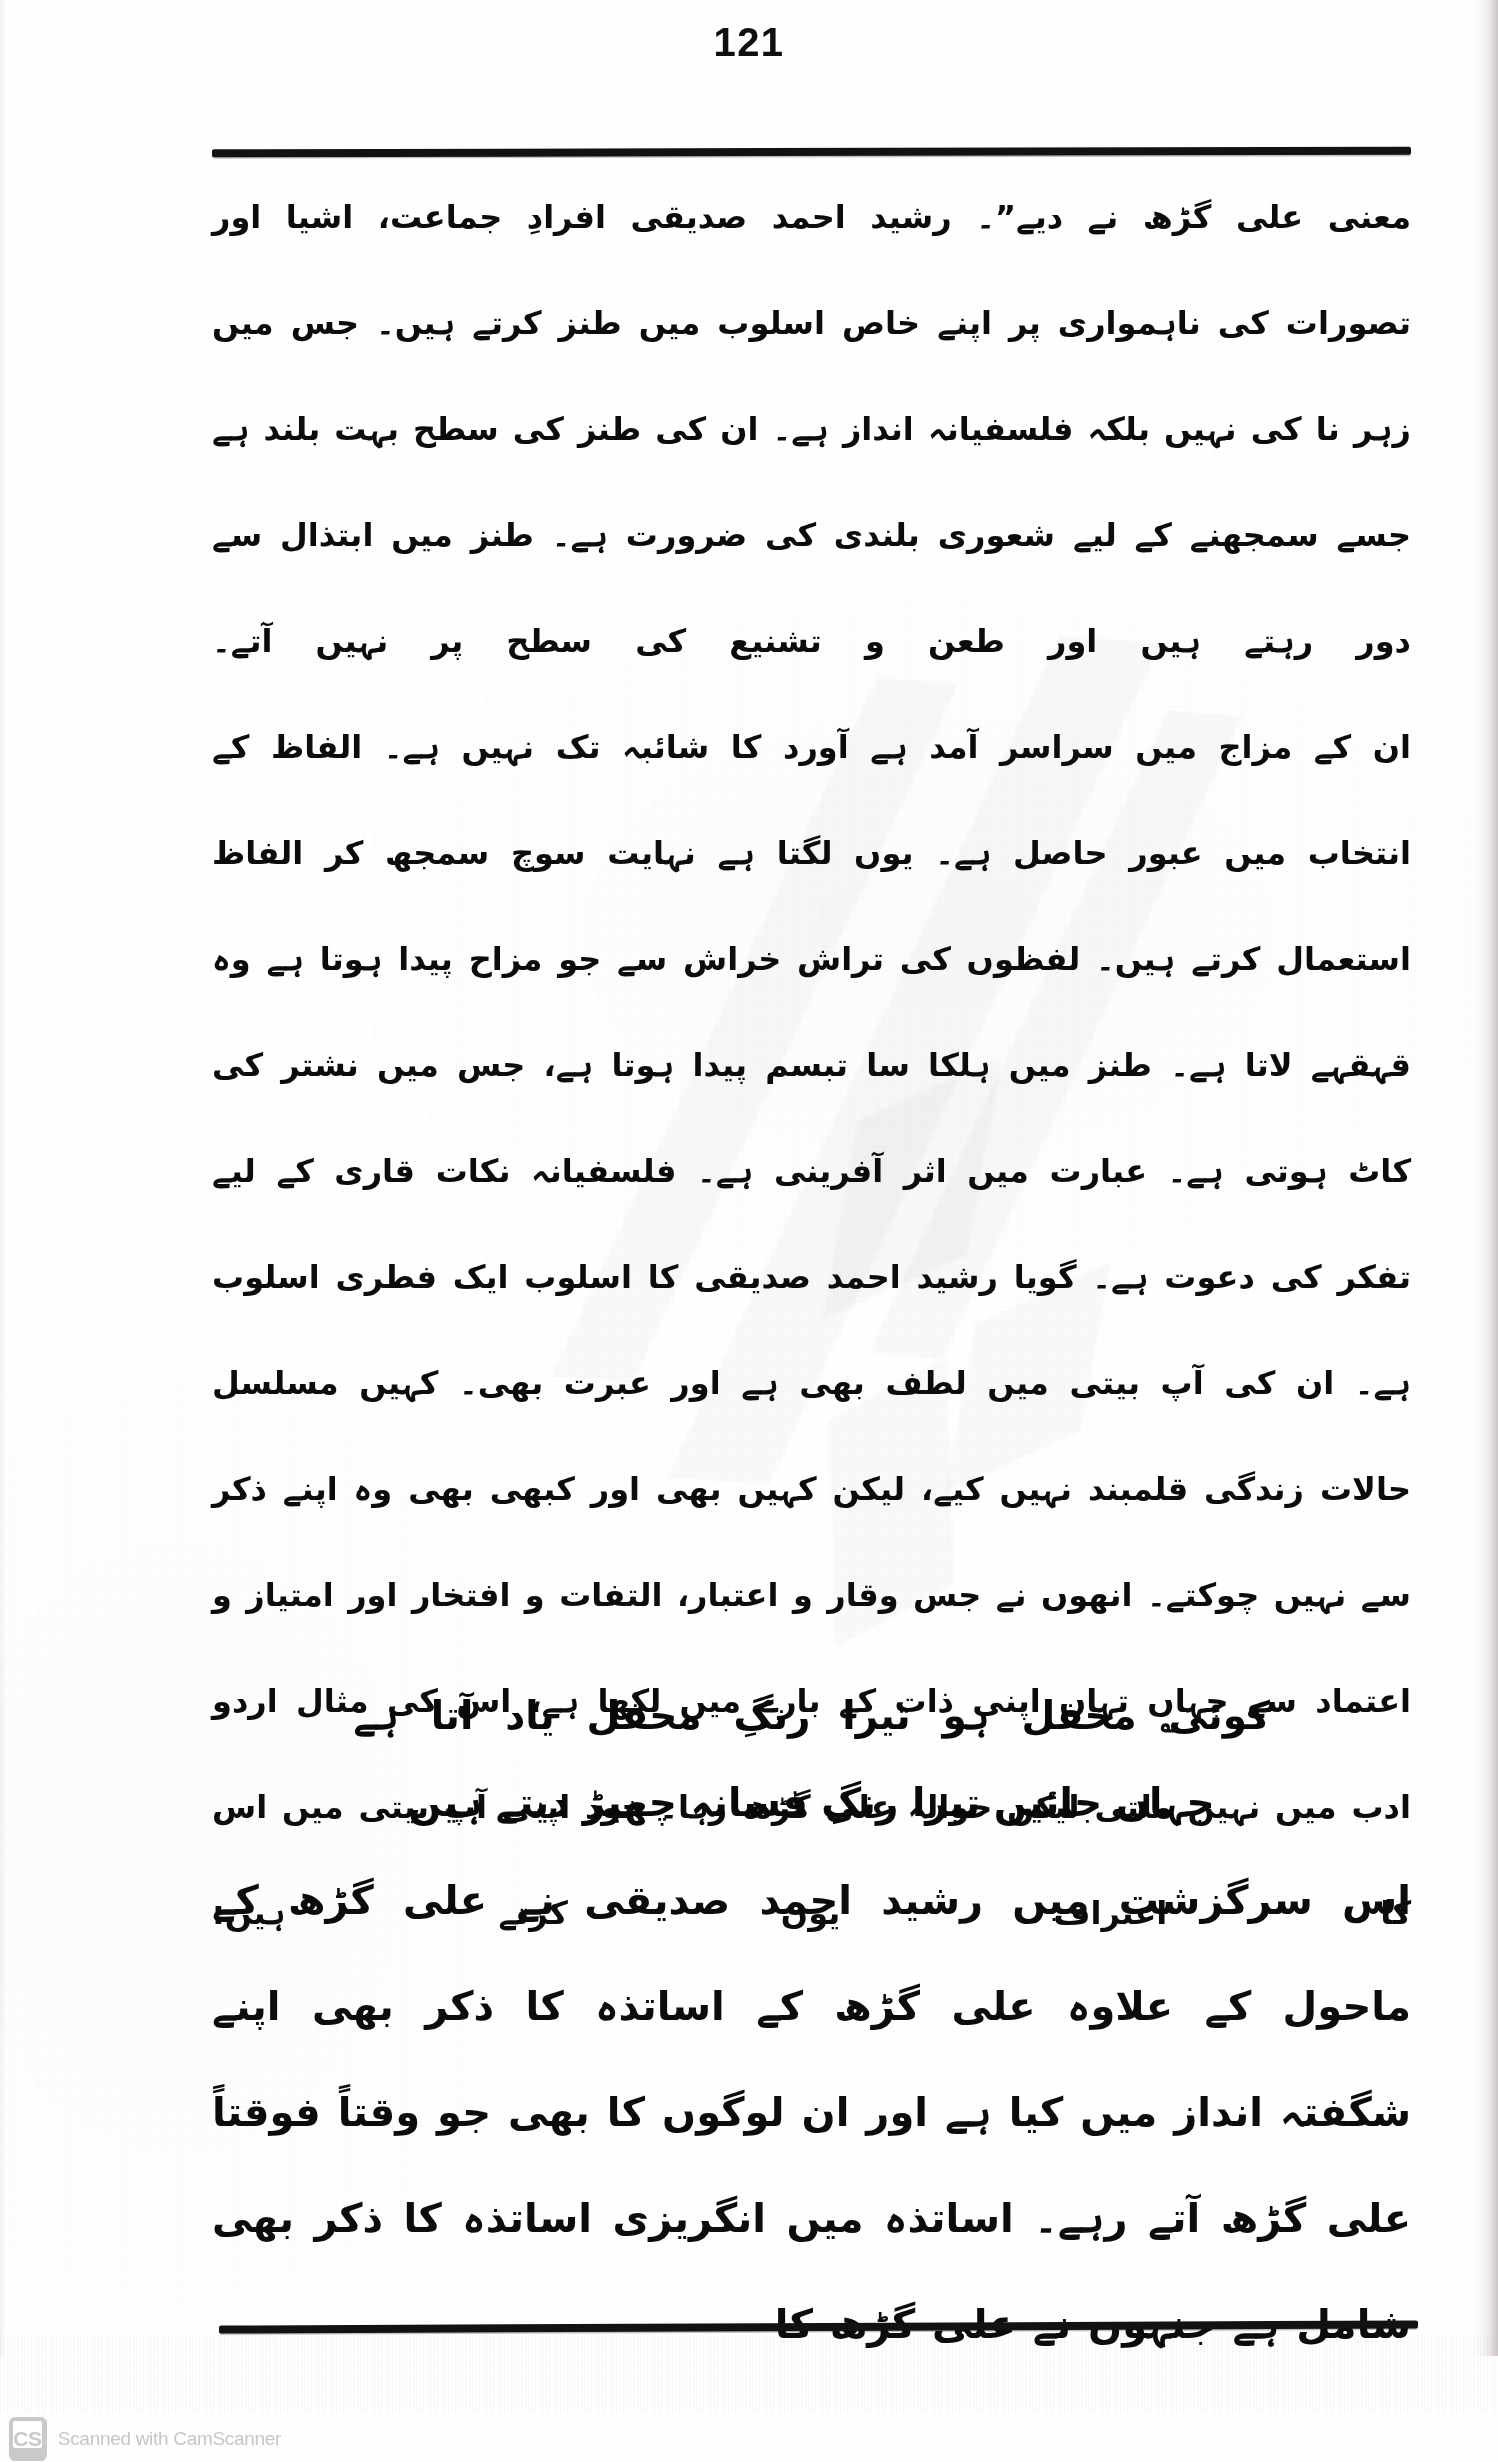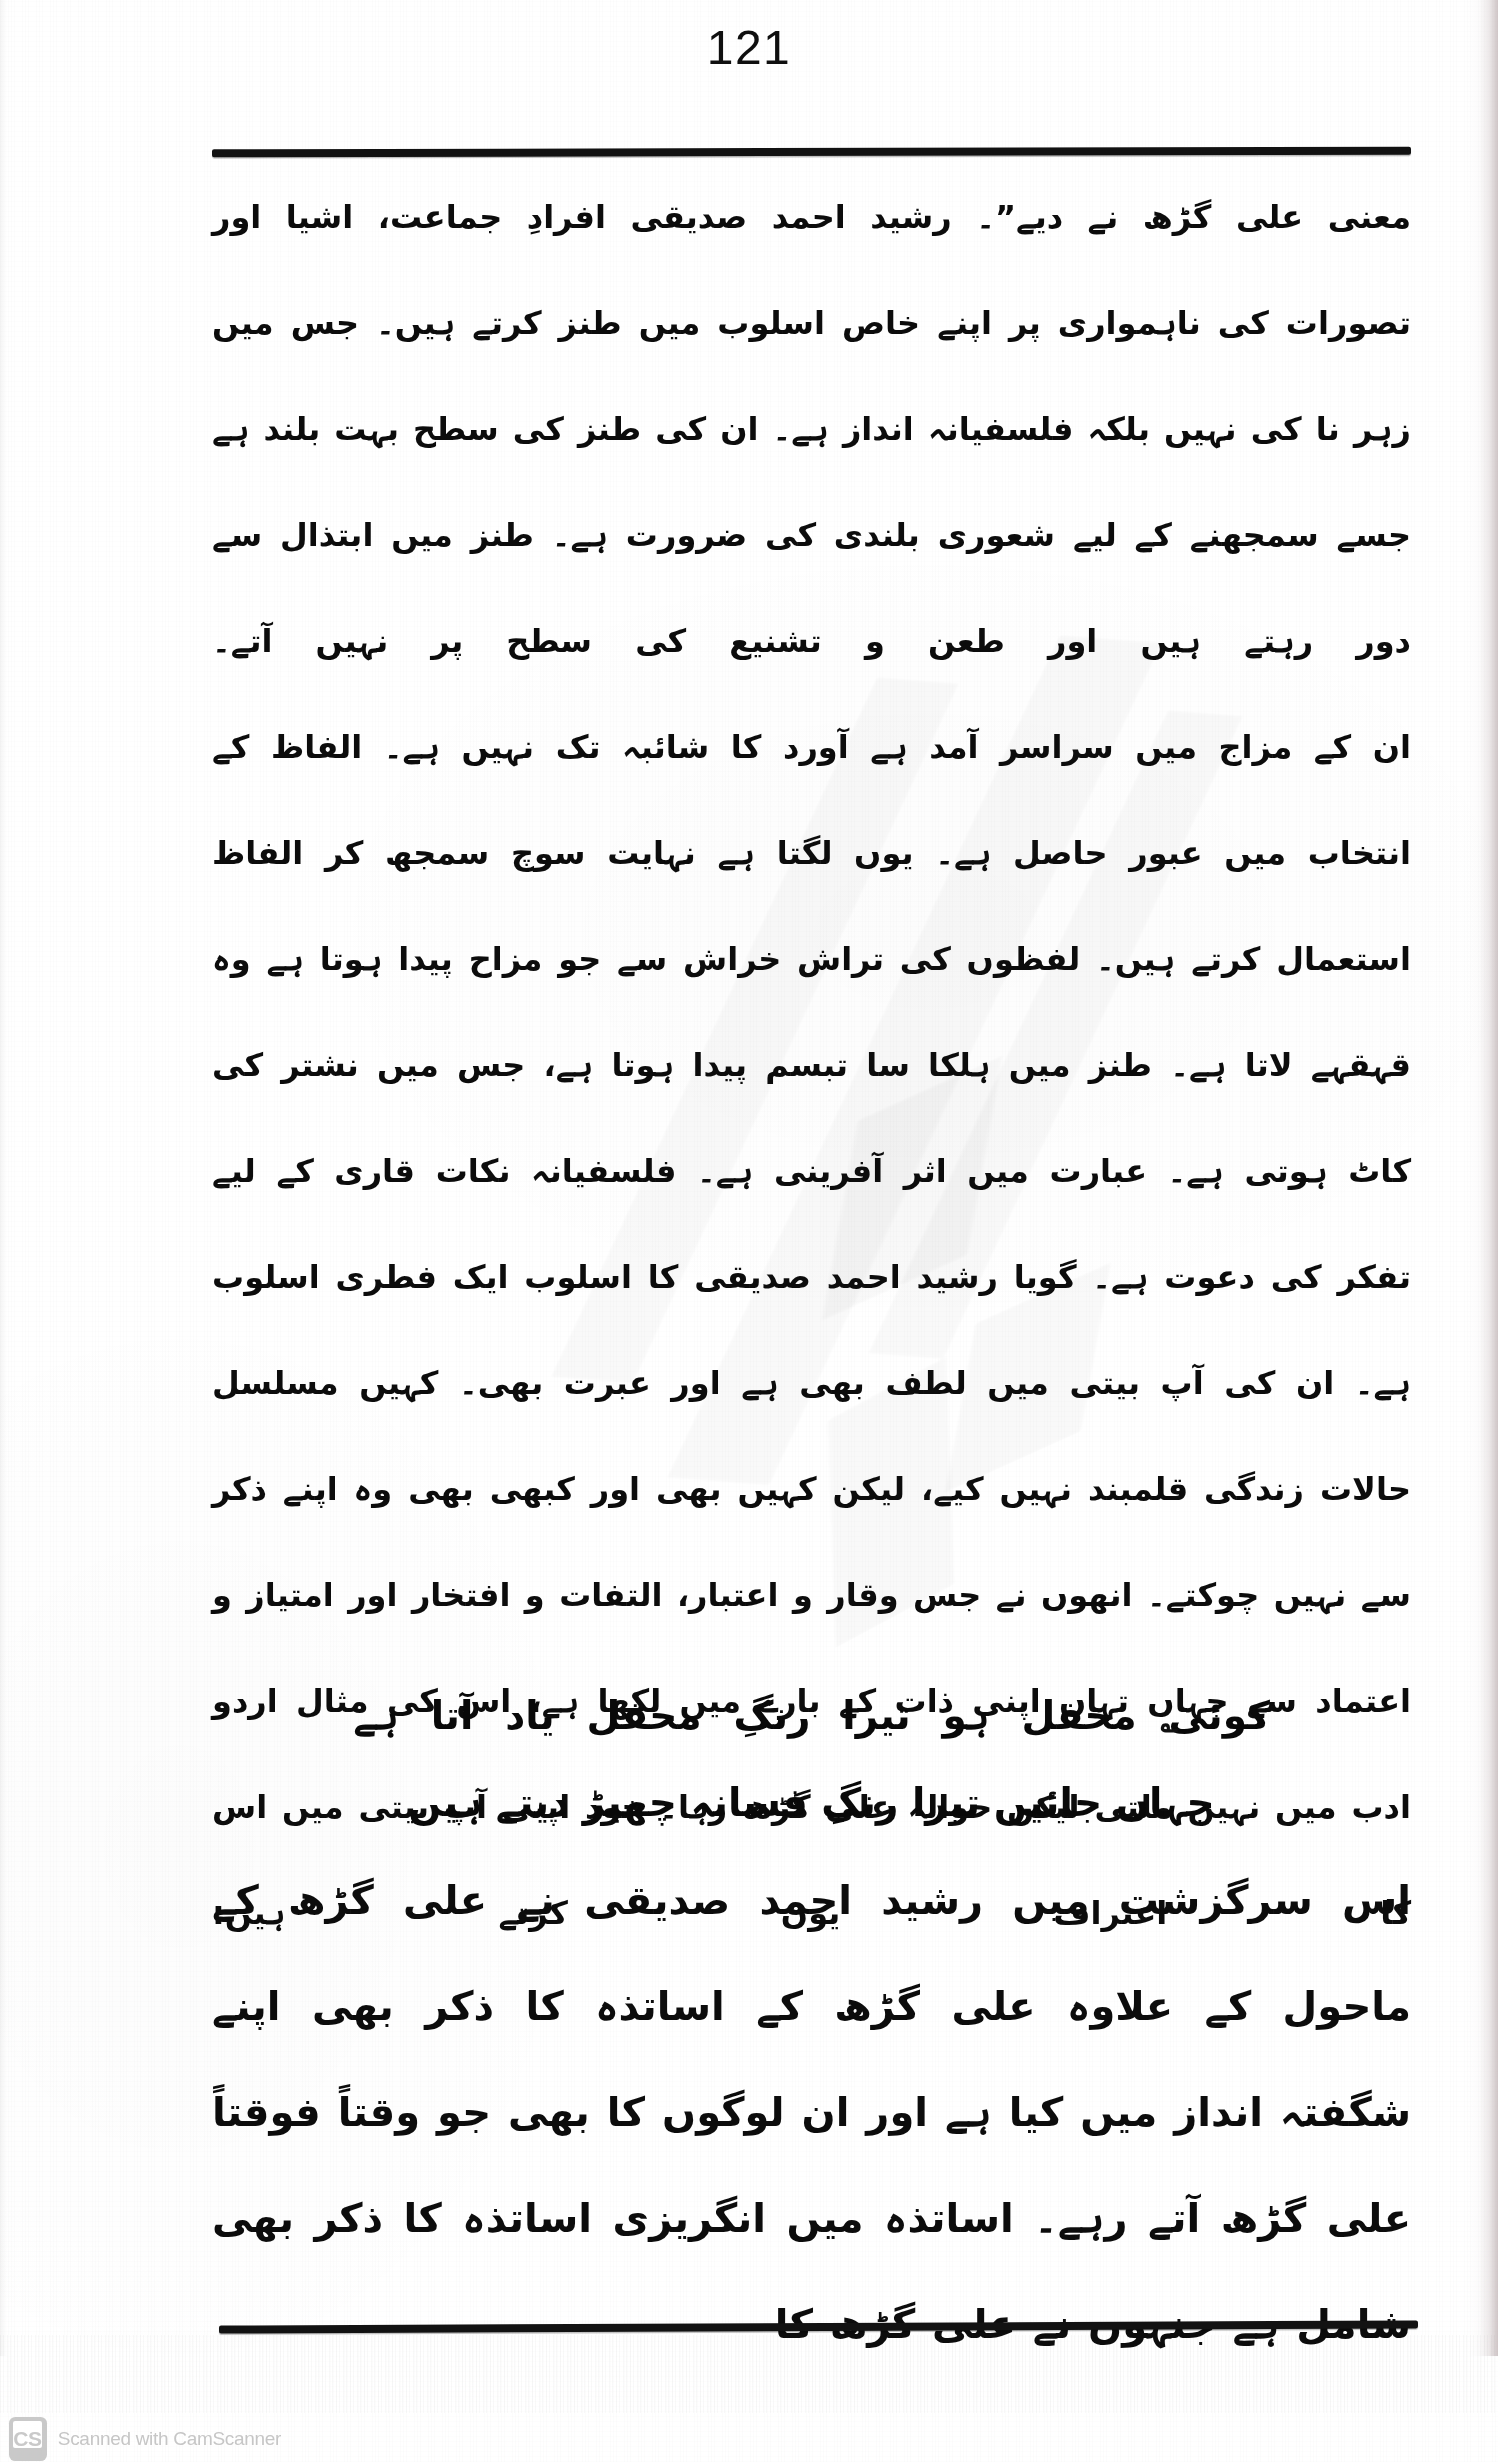--- a/index.html
+++ b/index.html
@@ -90,8 +90,8 @@
     width: 1498px;
     text-align: center;
     font-family: "Liberation Sans", sans-serif;
-    font-size: 48px;
-    font-weight: 400;
+    font-size: 40px;
+    font-weight: 700;
     color: #0f0f0f;
     letter-spacing: 1.4px;
   }

